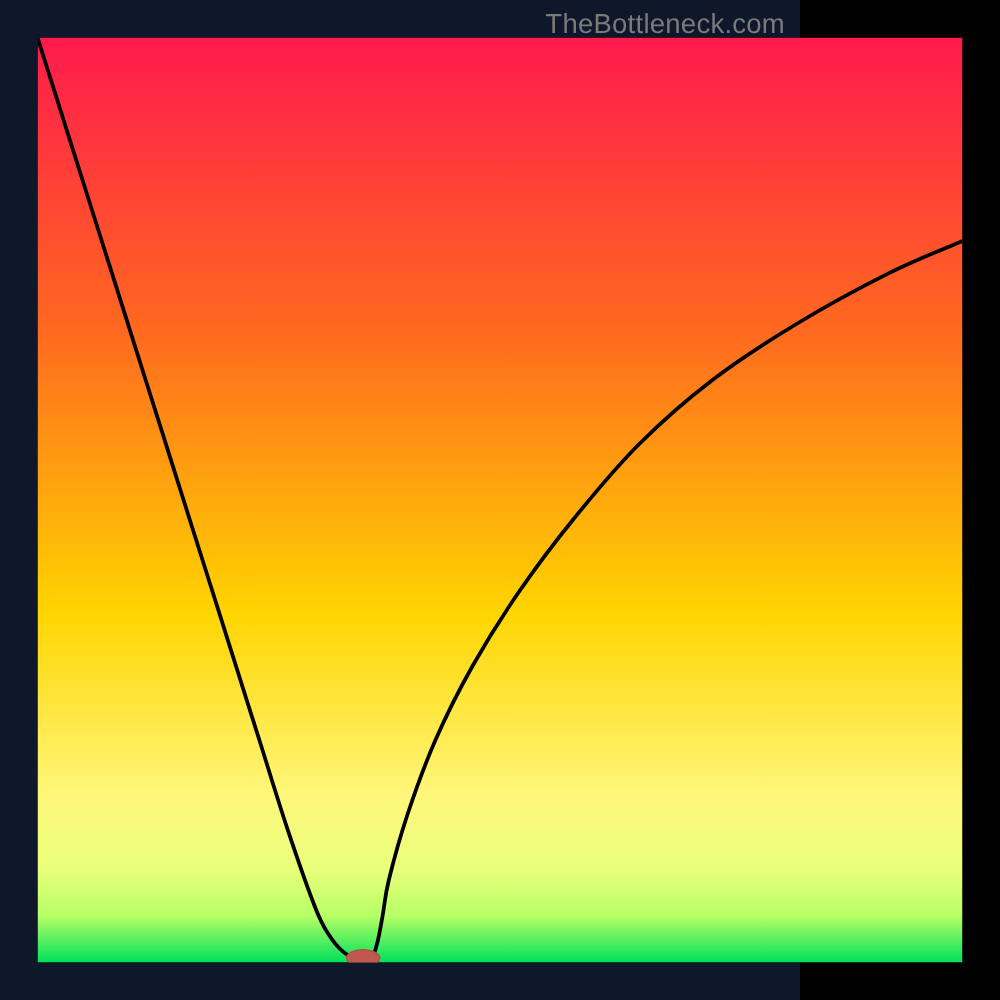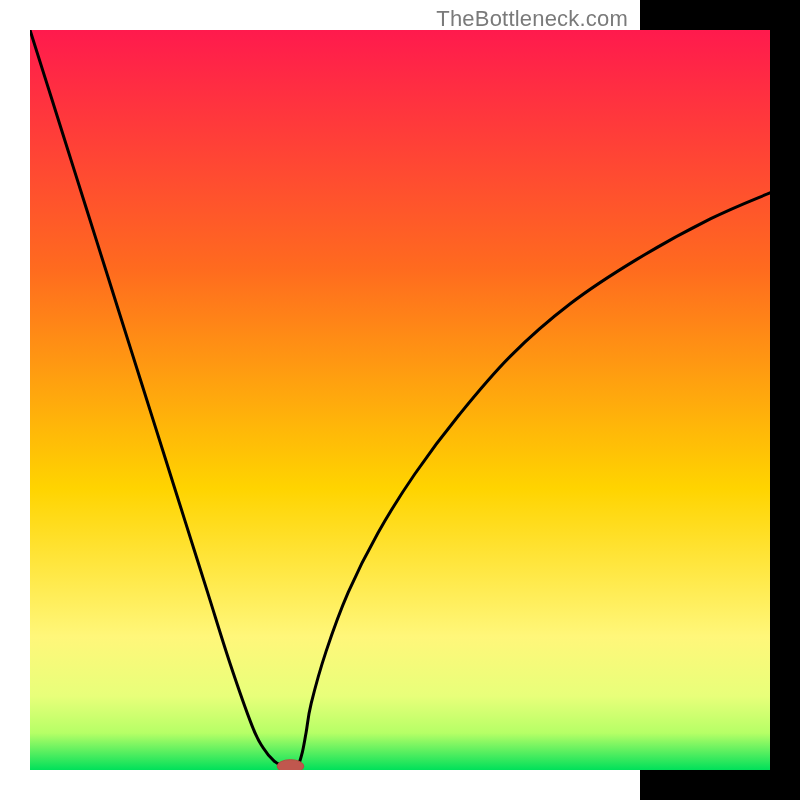--- a/index.html
+++ b/index.html
@@ -15,7 +15,7 @@
     position: relative;
     width: 640px;
     height: 800px;
-    background: #ffffff;
+    background: #0f172a;
   }
   .watermark {
     position: absolute;

